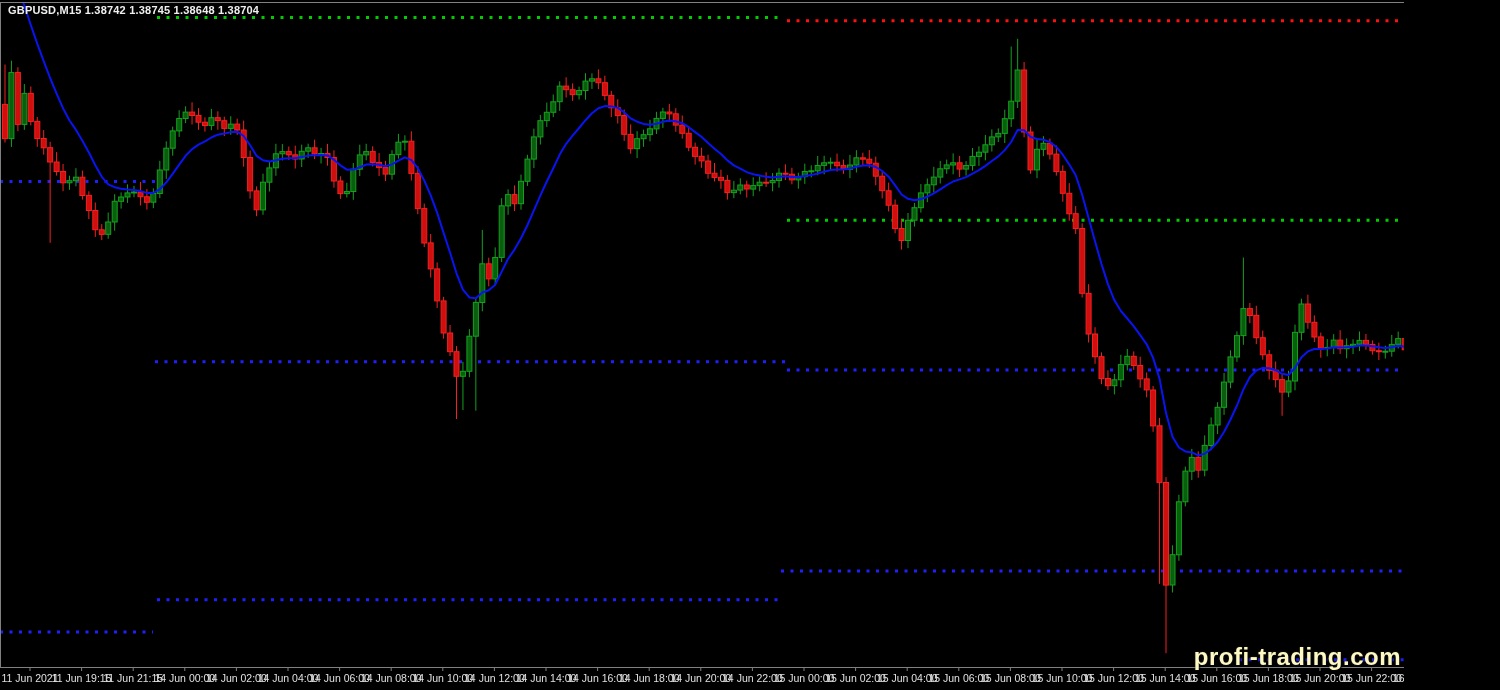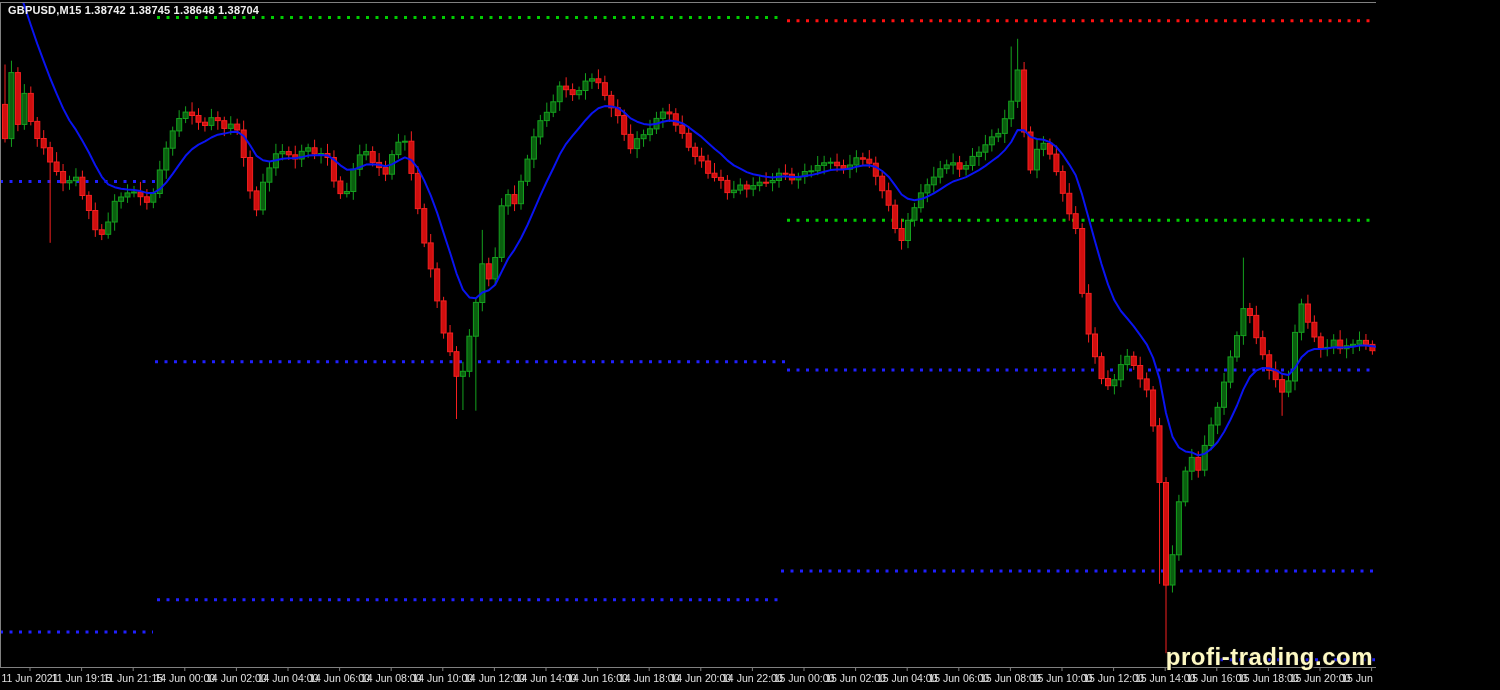--- a/index.html
+++ b/index.html
@@ -4,7 +4,7 @@
 <style>
   html,body{margin:0;padding:0;background:#000;}
   .stage{position:relative;width:1376px;height:690px;background:#000;overflow:hidden;
-         font-family:"Liberation Sans",sans-serif;}
+         font-family:"Liberation Sans",sans-serif;padding-left:28px;}
   #chart-svg{position:absolute;left:0;top:0;}
   .chart-title{position:absolute;left:8px;top:4px;font-size:11px;font-weight:bold;
                color:#efefef;letter-spacing:0.2px;white-space:pre;z-index:5;}

